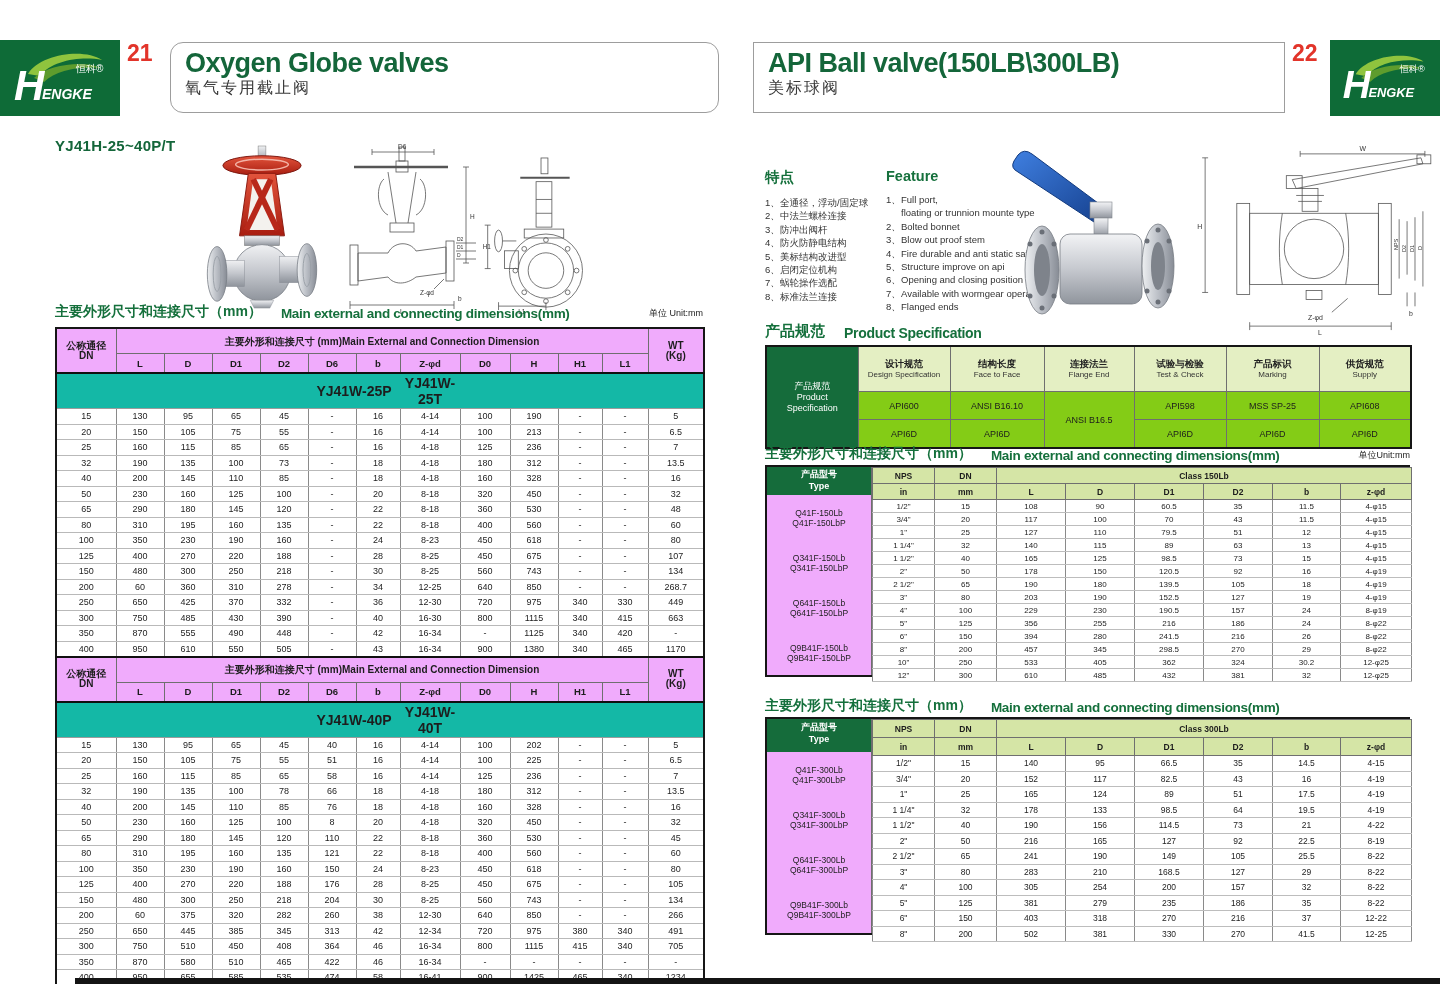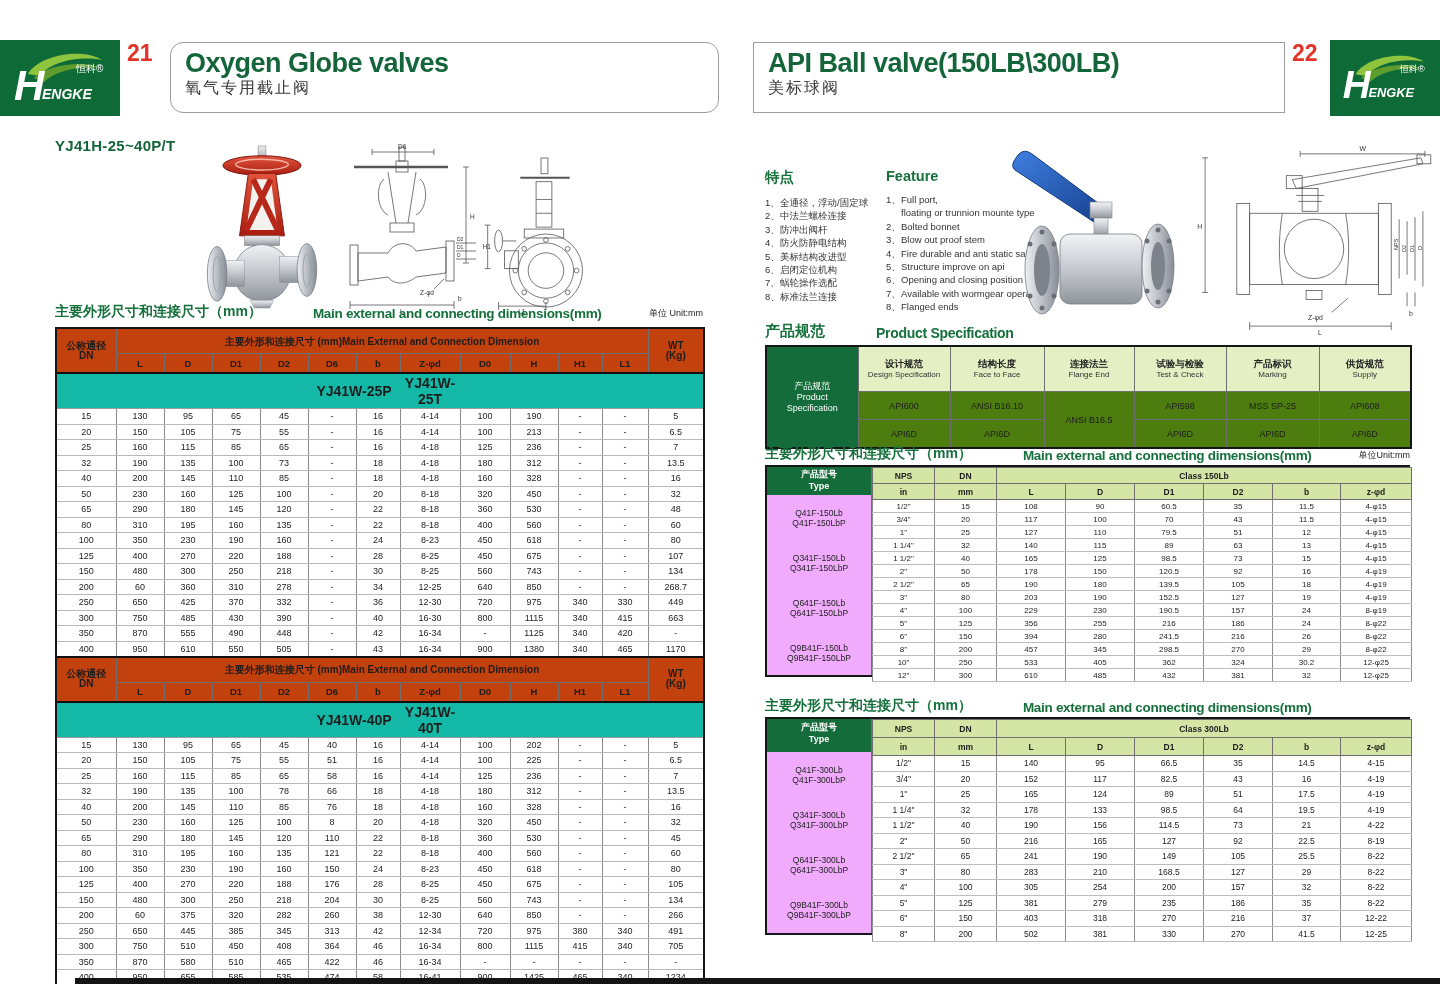--- a/index.html
+++ b/index.html
@@ -15,7 +15,7 @@
 
   
   .model{position:absolute;color:#14663a;font-weight:bold;font-size:15px;letter-spacing:0.3px;}
-  .sec-head{position:absolute;display:flex;align-items:flex-end;gap:32px;}
+  .sec-head{position:absolute;display:flex;align-items:flex-end;}
   .sec-head .zh{font-size:14px;font-weight:bold;color:#15703c;}
   .sec-head .en{font-size:13.5px;font-weight:bold;color:#15703c;margin-left:19px;letter-spacing:-0.3px;}
   .sec-head .unit{margin-left:auto;font-size:9px;color:#222;padding-bottom:1px;}

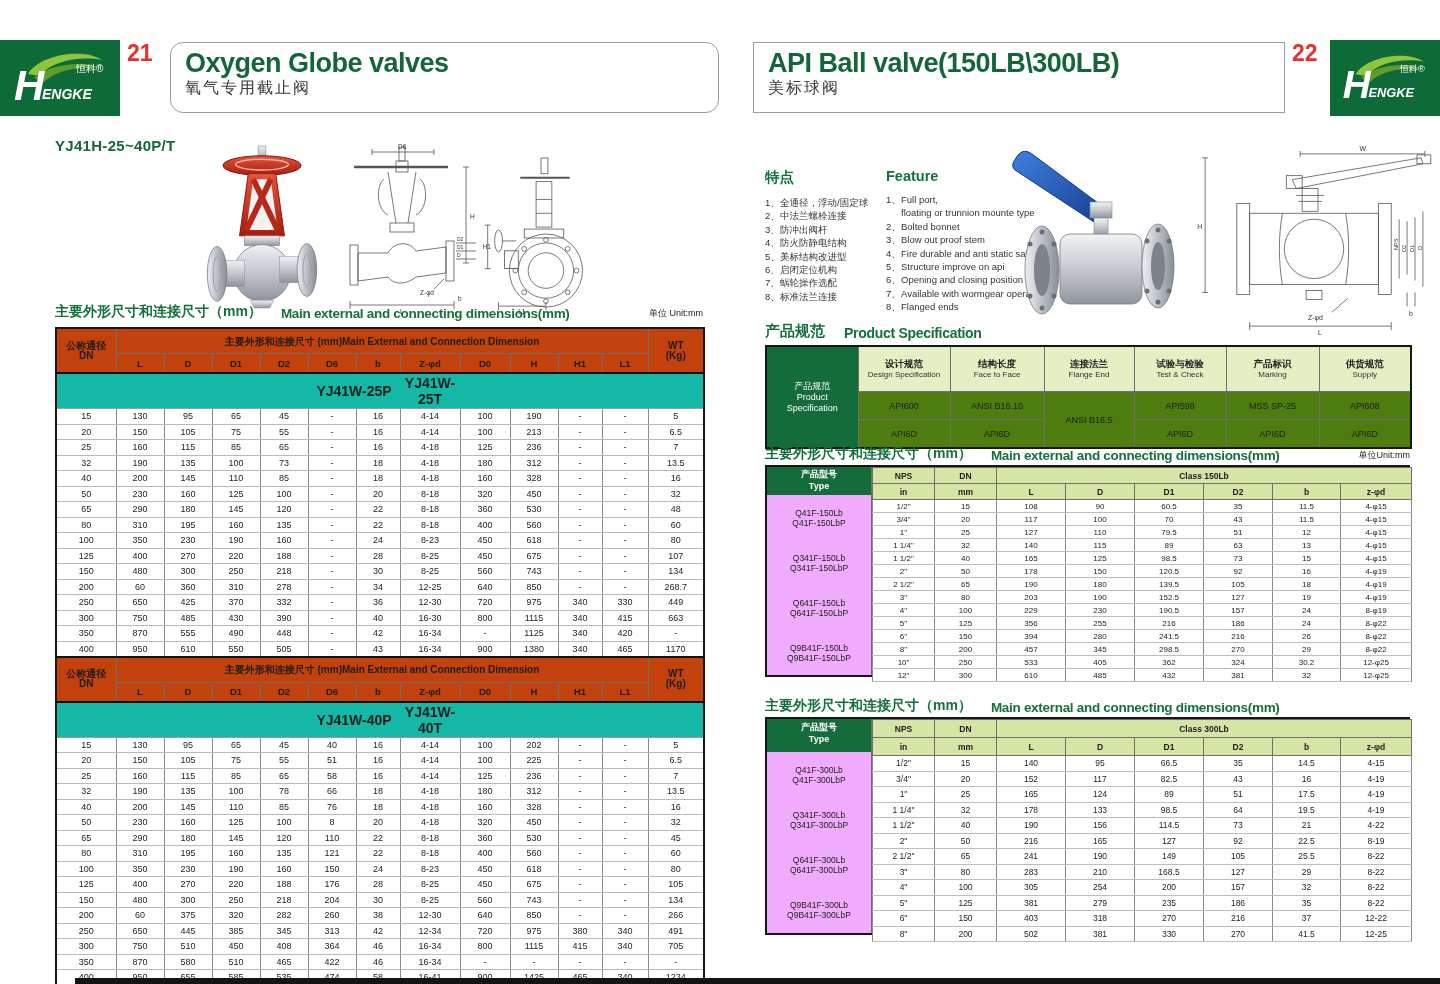--- a/index.html
+++ b/index.html
@@ -24,7 +24,7 @@
   table{border-collapse:collapse;table-layout:fixed;}
   .dims-left{position:absolute;left:55px;top:327px;width:648px;border:2px solid #161616;}
   .dims-left td{text-align:center;vertical-align:middle;border:1px solid #6f6f6f;color:#1d1d1d;}
-  .dims-left .hrow1 td,.dims-left .hrow2 td{background:#c2410c;font-weight:bold;}
+  .dims-left .hrow1 td,.dims-left .hrow2 td{background:#f0abfc;font-weight:bold;}
   .dims-left .hrow1 td{font-size:10px;height:22px;line-height:11px;}
   .dims-left .hrow2 td{font-size:9.5px;height:16px;}
   tbody.hdr{border-bottom:2.5px solid #101010;}

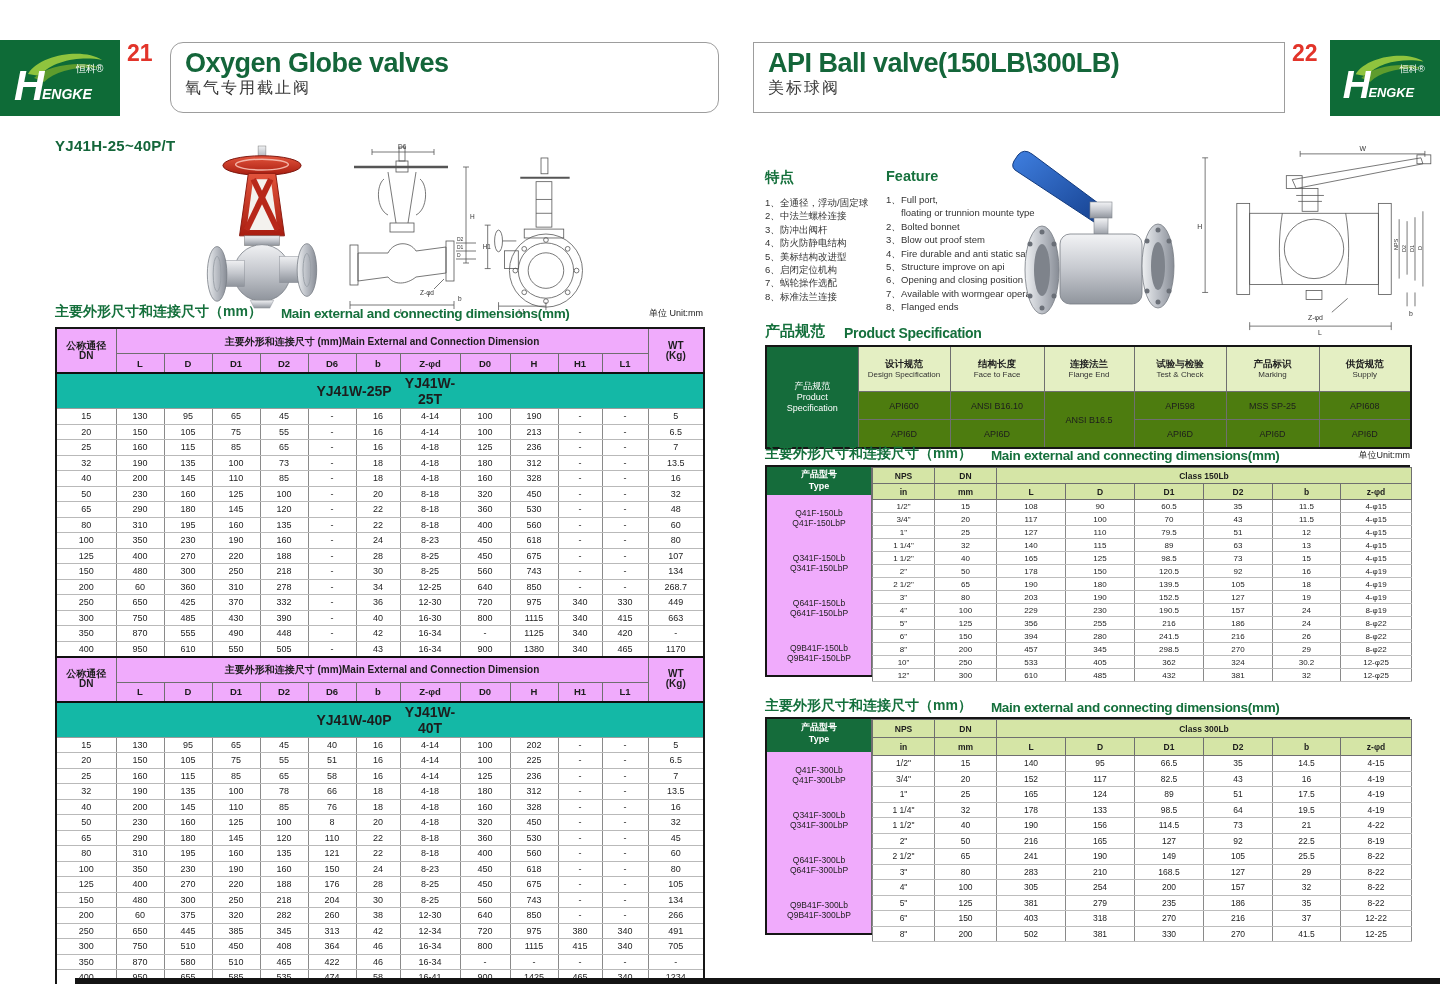--- a/index.html
+++ b/index.html
@@ -48,7 +48,7 @@
   .spec .hcell{background:#e4efc3;height:42px;}
   .spec .hcell .zh{font-size:9.5px;font-weight:bold;color:#222;line-height:12px;}
   .spec .hcell .en{font-size:8px;color:#333;line-height:10px;}
-  .spec .val{font-size:9px;color:#1d1d1d;height:25px;background:#4d7c0f;}
+  .spec .val{font-size:9px;color:#1d1d1d;height:25px;background:#84cc16;}
 
   
   .dims-wrap{position:absolute;display:flex;border:2px solid #161616;box-sizing:border-box;background:#f0abfc;}

